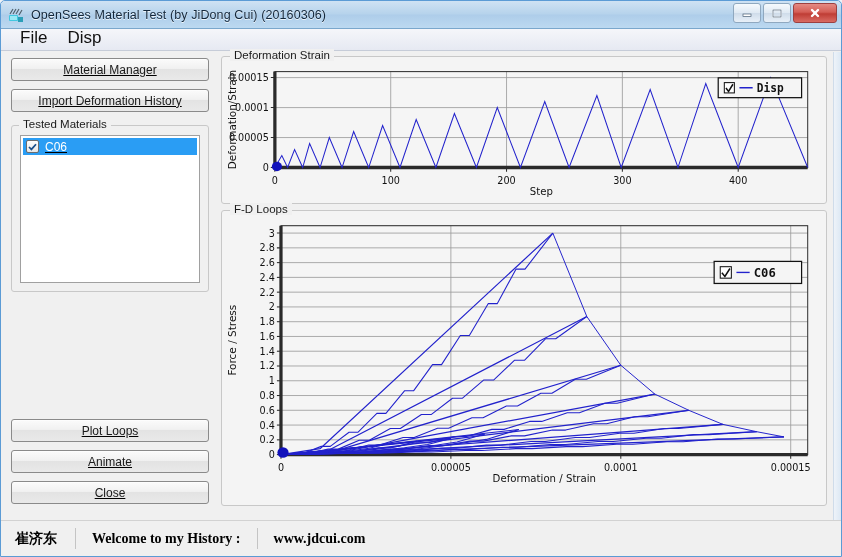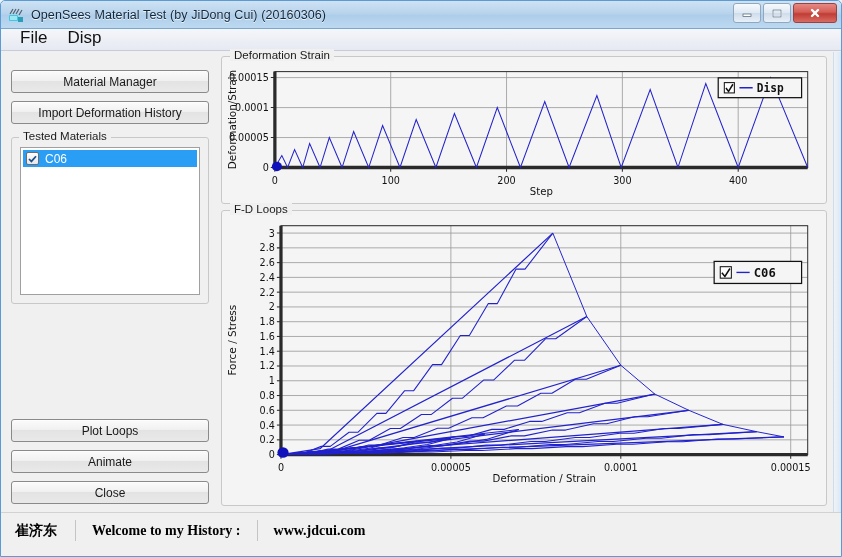--- a/index.html
+++ b/index.html
@@ -78,8 +78,8 @@
   
   .leftpanel {
     width: 216px; flex: 0 0 216px;
-    padding: 18px 8px 0 10px;
-    display: flex; flex-direction: column;
+    padding: 6px 8px 0 10px;
+    display: flex; flex-direction: column; text-decoration: underline;
   }
   .btn {
     height: 23px;

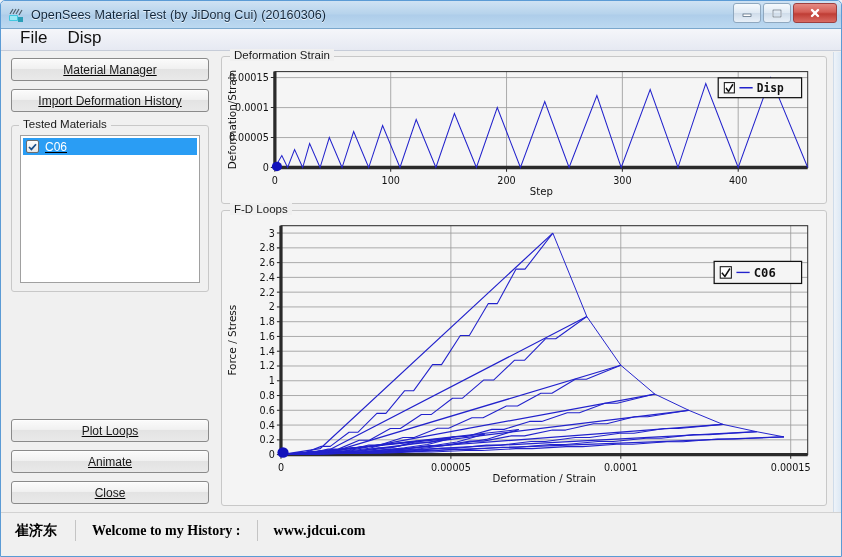--- a/index.html
+++ b/index.html
@@ -157,7 +157,7 @@
 
   
   .statusbar {
-    position: absolute; left: 0; right: 0; bottom: 8px;
+    position: absolute; left: 0; right: 0; bottom: 0;
     height: 36px;
     background: #f0f0f0;
     border-top: 1px solid #d2d2d2;

